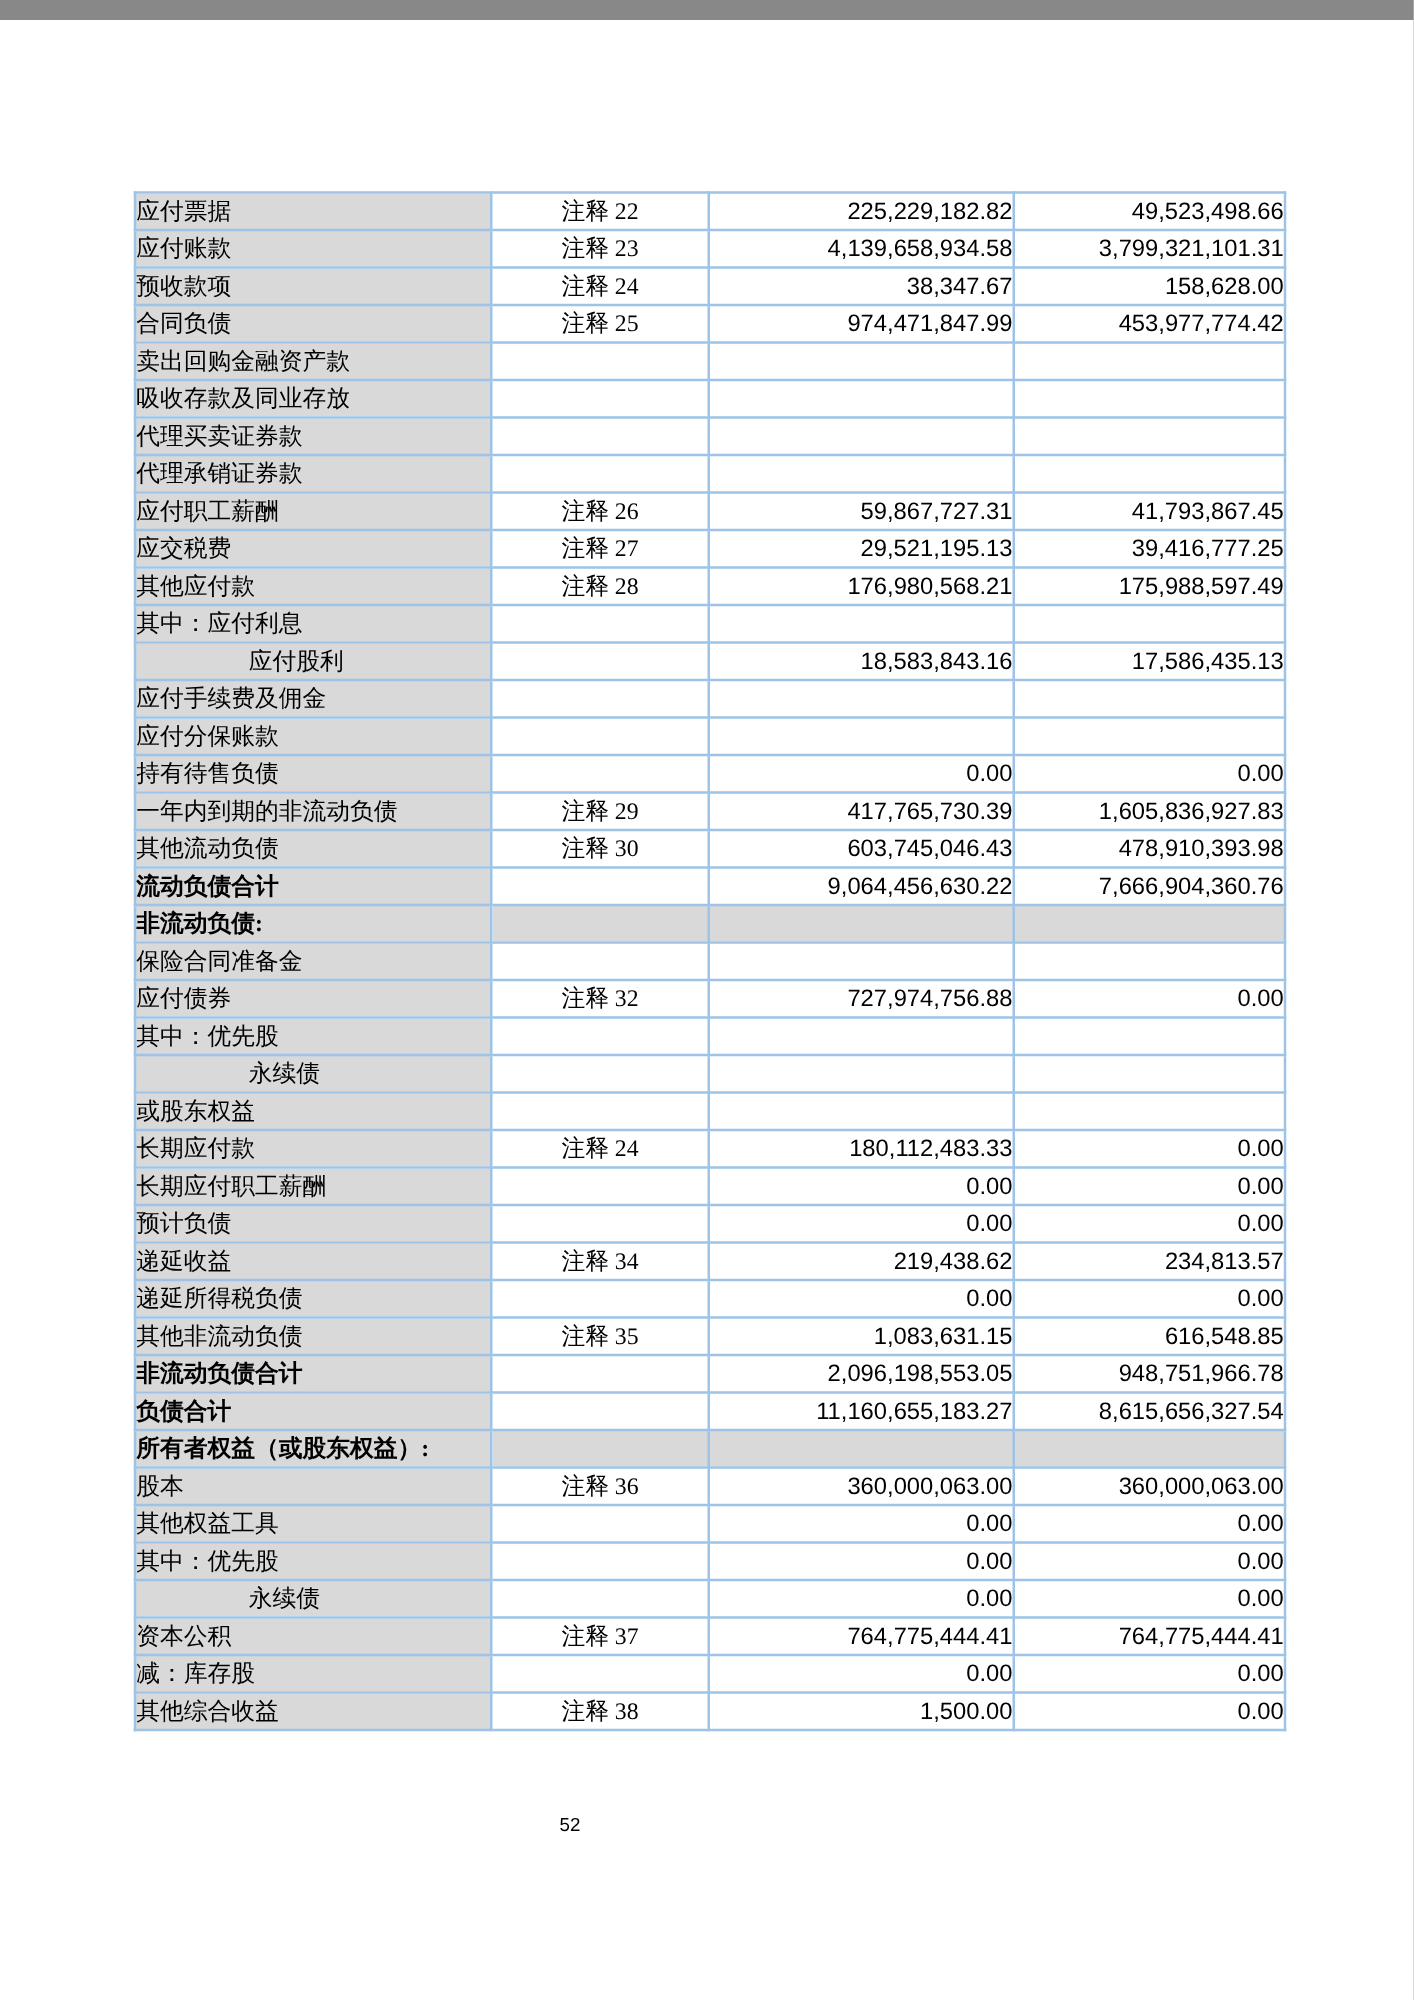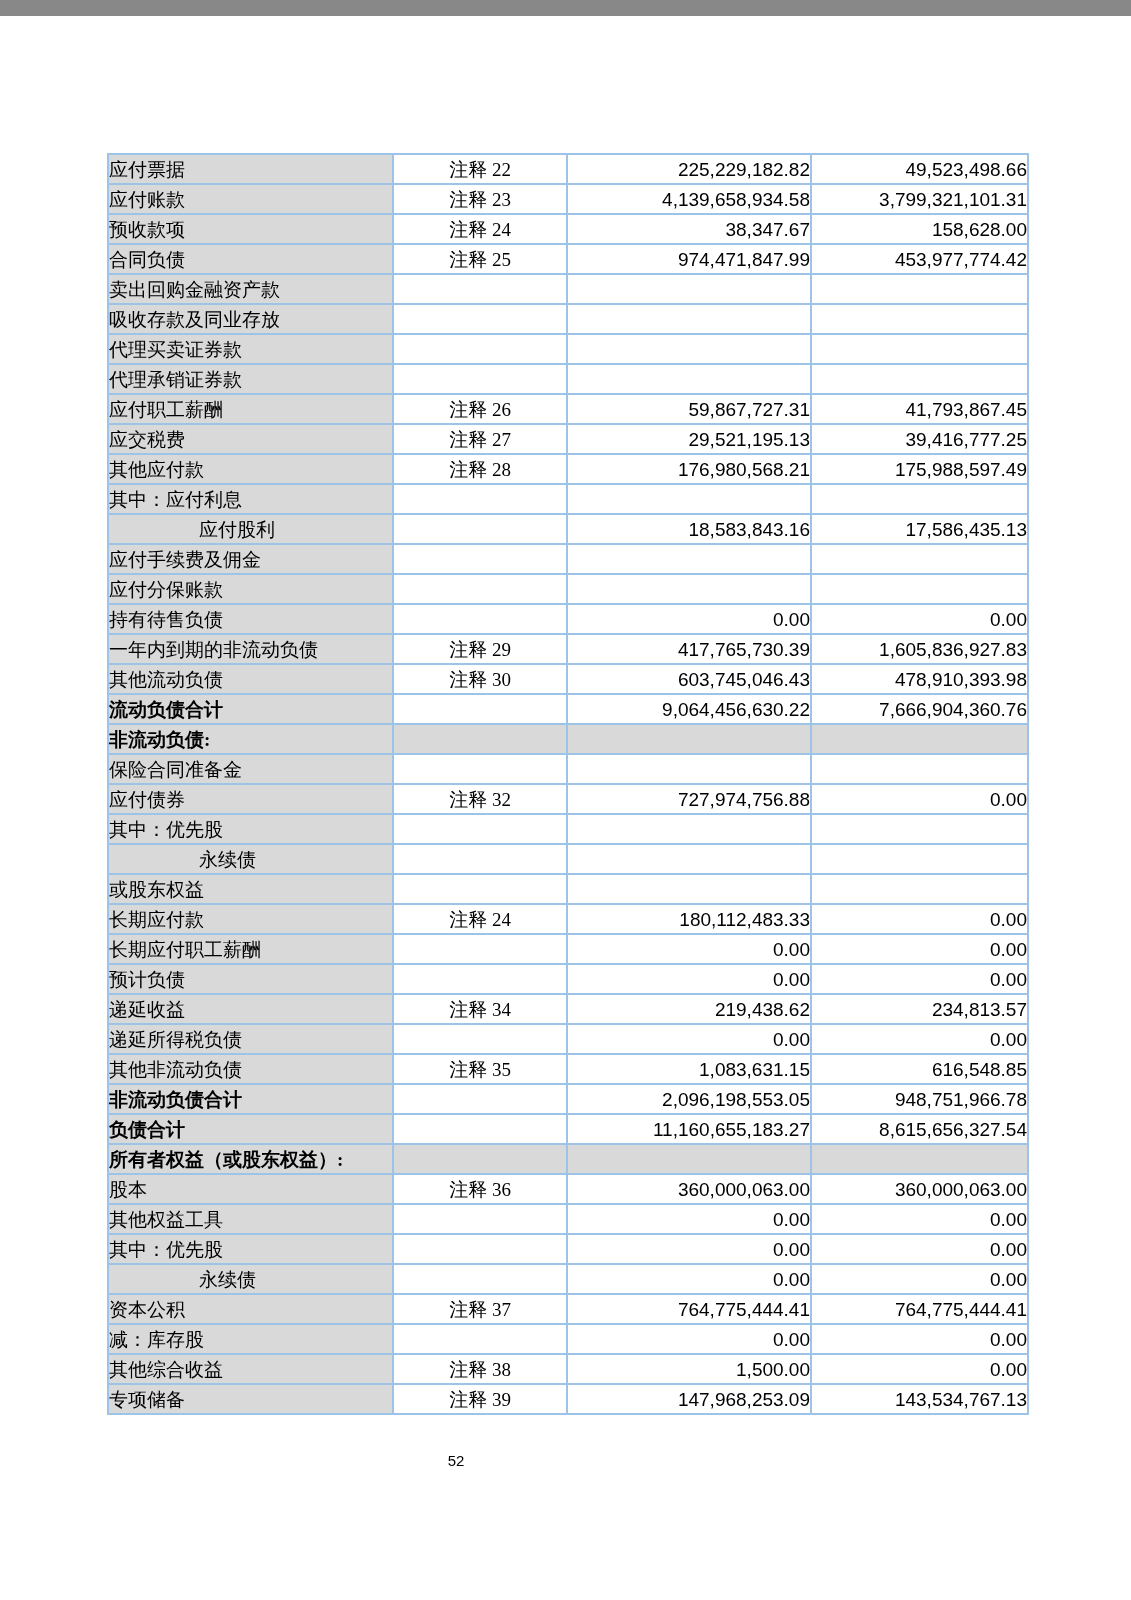--- a/index.html
+++ b/index.html
@@ -326,12 +326,6 @@
     <td class="c-val">1,500.00</td>
     <td class="c-val">0.00</td>
   </tr>
-        <tr class="type-item">
-    <td class="c-label">专项储备</td>
-    <td class="c-note">注释 39</td>
-    <td class="c-val">147,968,253.09</td>
-    <td class="c-val">143,534,767.13</td>
-  </tr>
       </tbody>
   </table>
 

